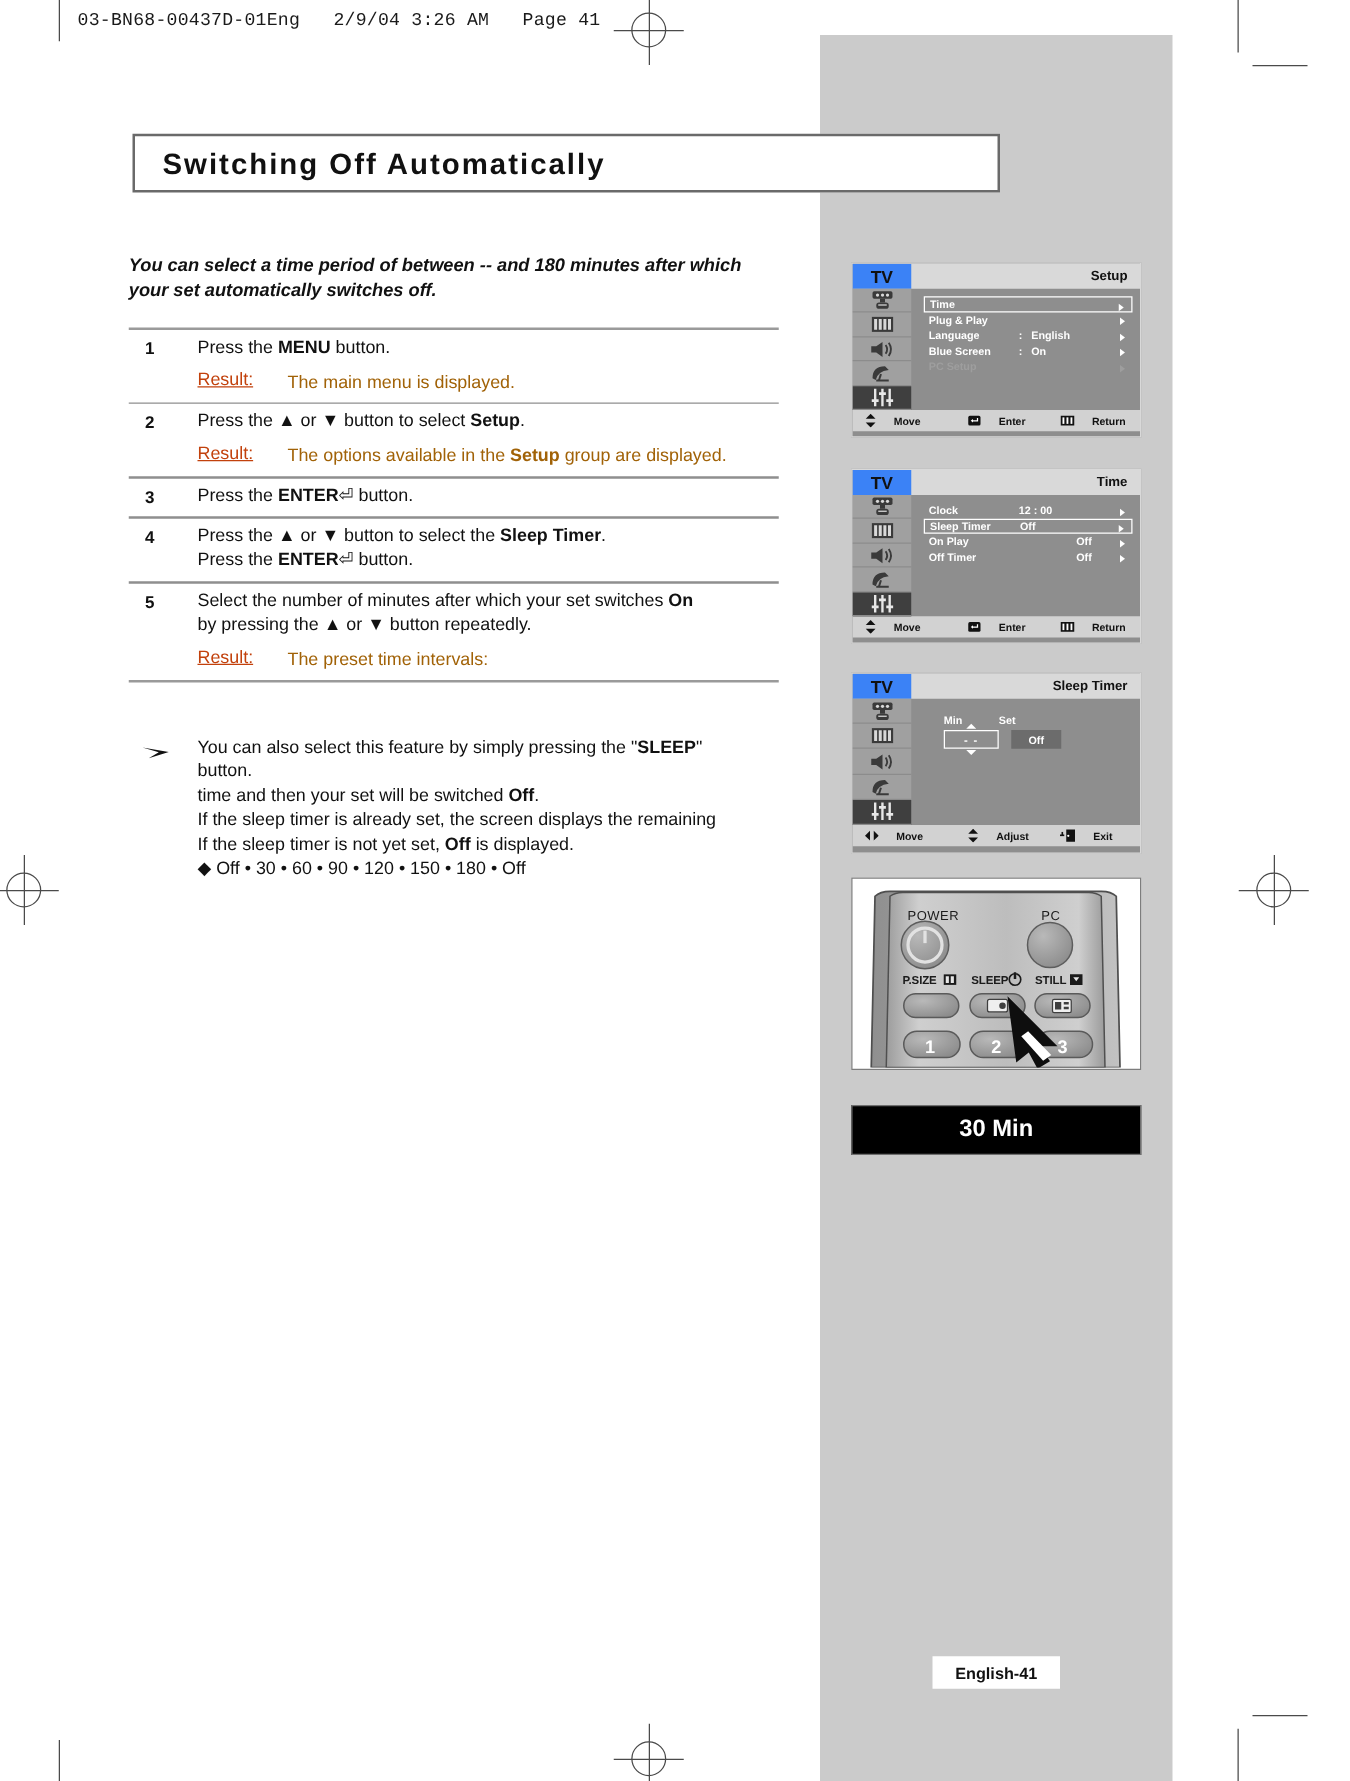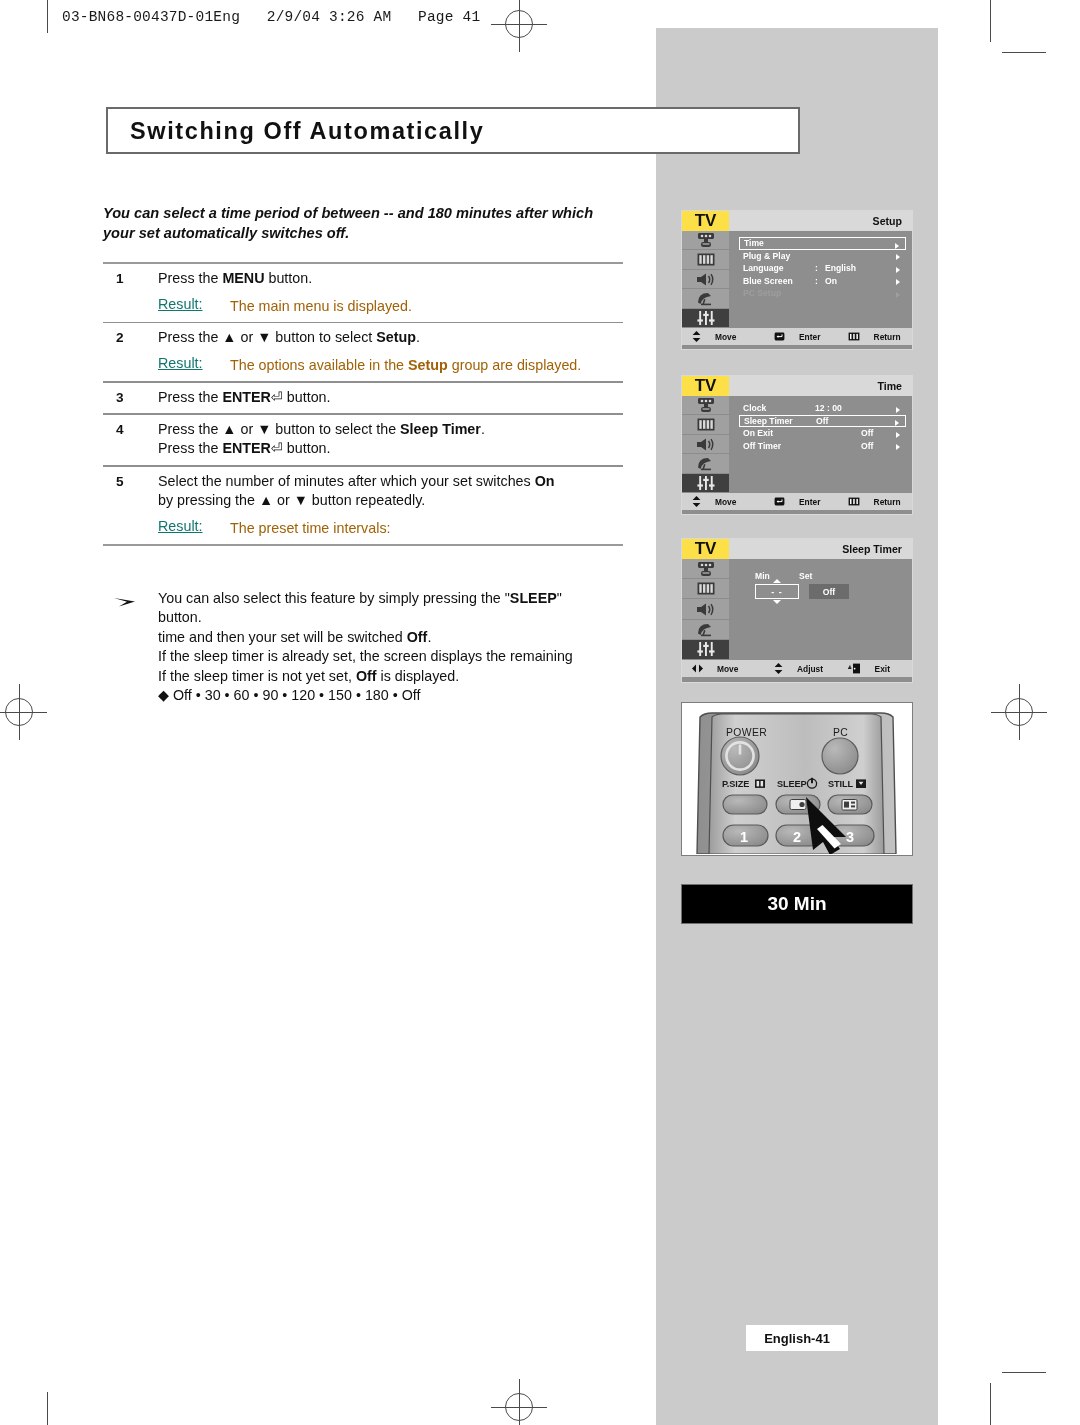--- a/index.html
+++ b/index.html
@@ -119,8 +119,8 @@
   }
   .osd .titlebar .tv {
     width: 47px; 
-    font-size: 17px; font-weight: bold; color: #111;
-    background: #fde047; height: 100%;
+    font-size: 14px; font-weight: bold; color: #111;
+    background: #3b82f6; height: 100%;
     display: flex; align-items: center; justify-content: center;
   }
   .osd .titlebar .menuname {

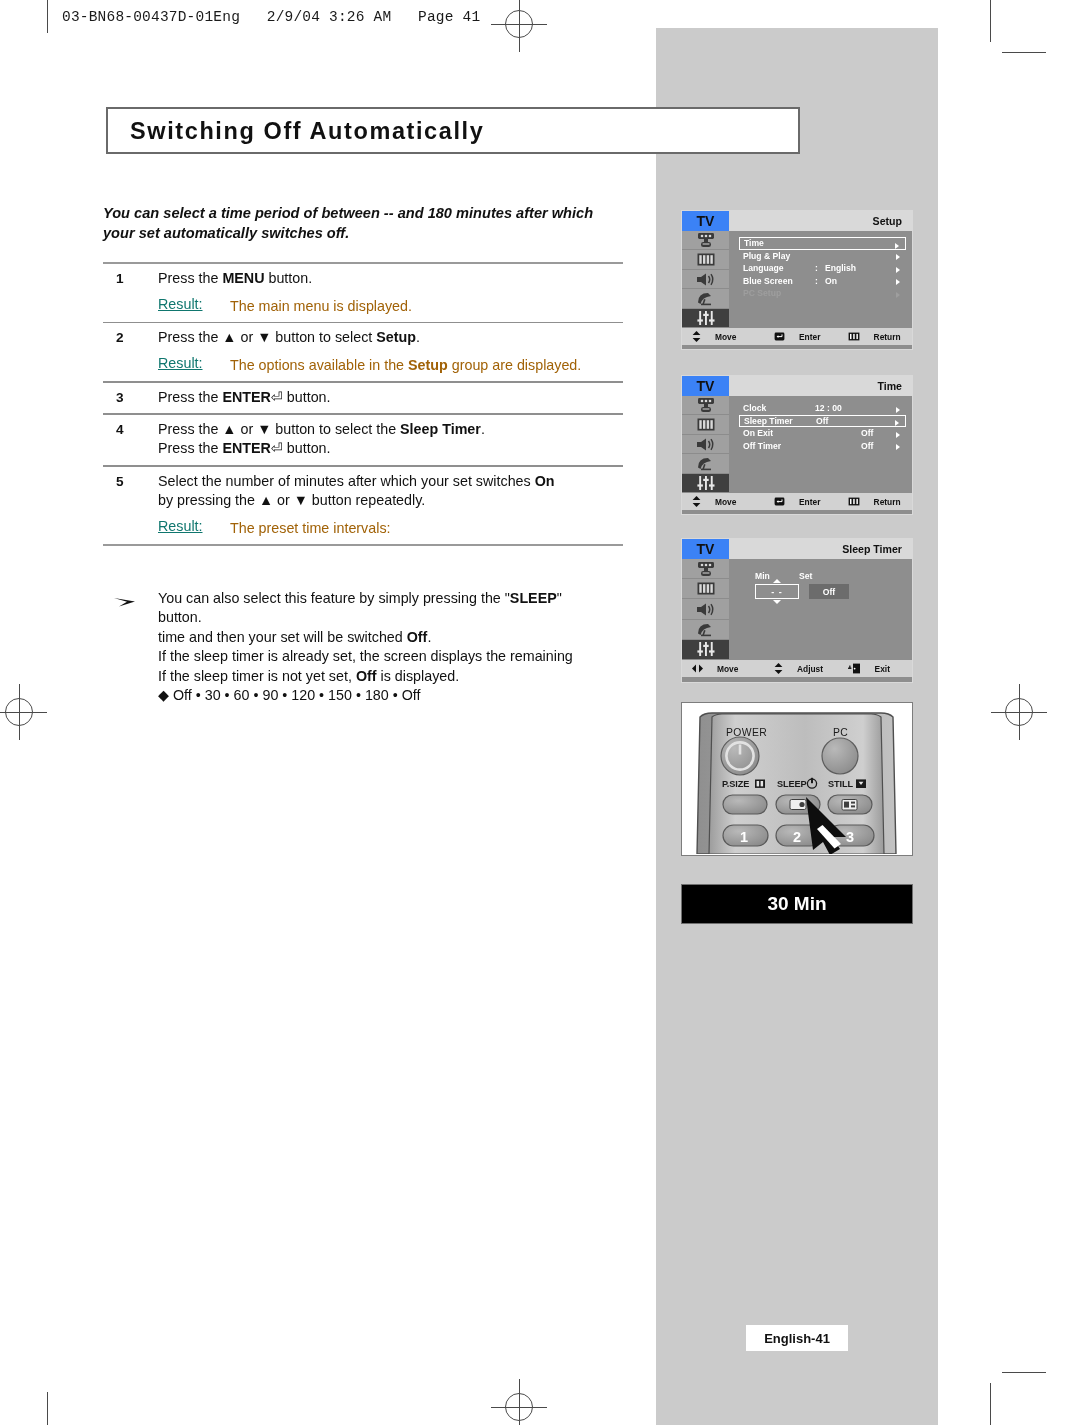--- a/index.html
+++ b/index.html
@@ -88,7 +88,7 @@
   .res { margin-top: 7px; position: relative; min-height: 19px; }
   .res .lbl {
     position: absolute; left: 0; top: 0;
-    font-size: 14.3px; color: #0f766e;
+    font-size: 14.3px; color: #c2410c;
     text-decoration: underline;
   }
   .res .txt { margin-left: 72px; font-size: 14.3px; line-height: 20px; color: #a16207; }

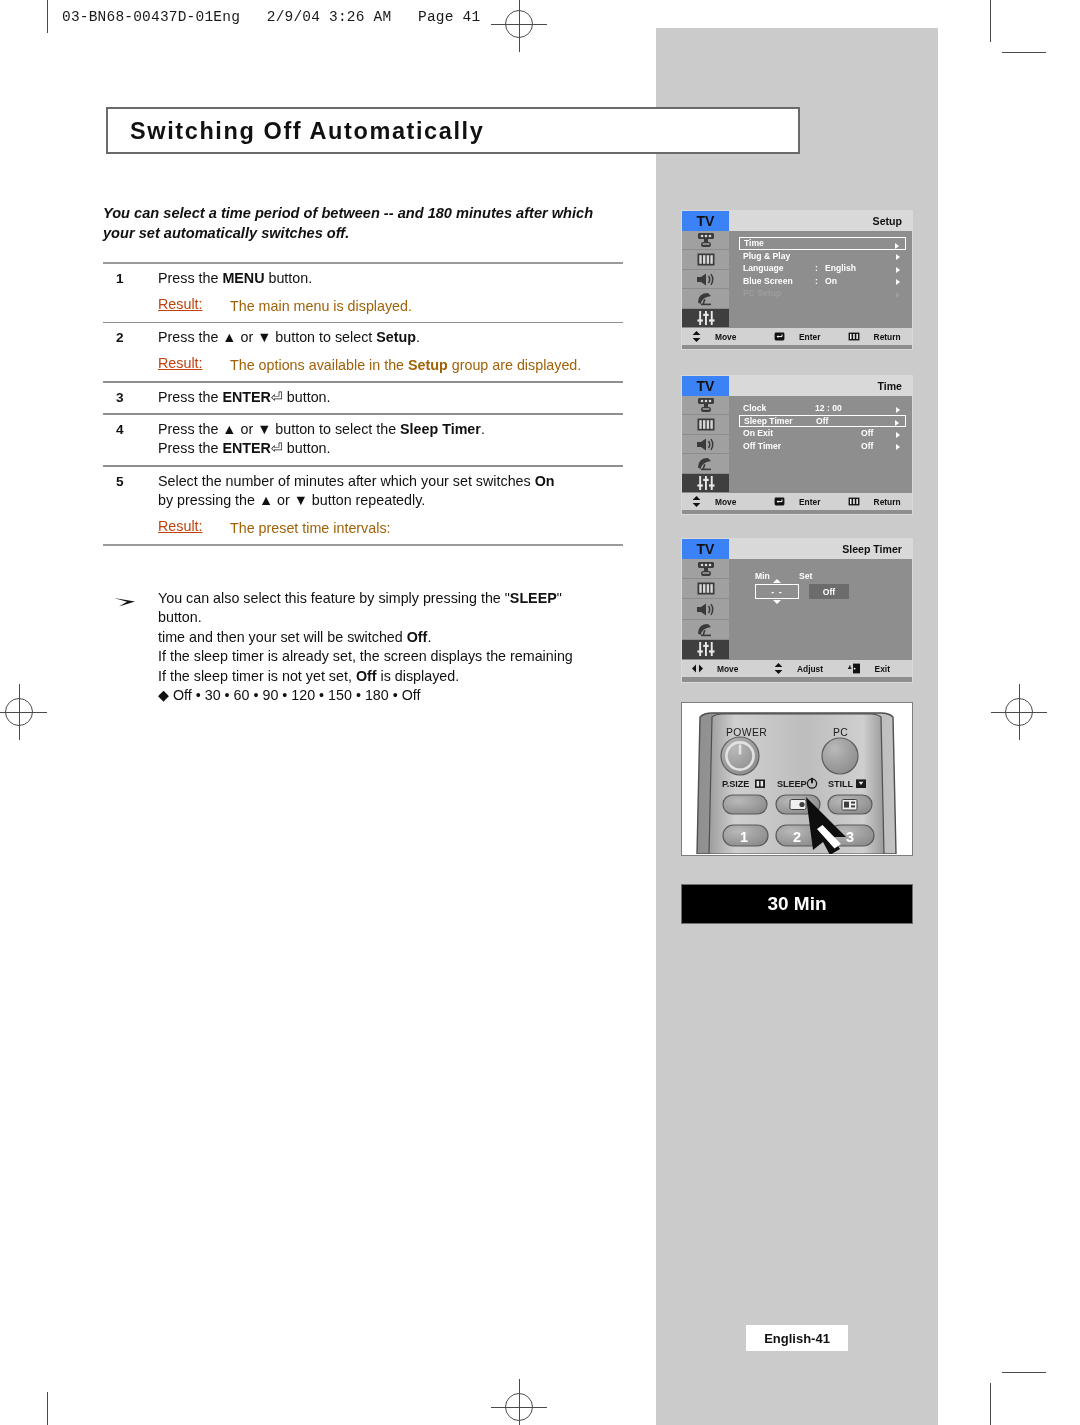--- a/index.html
+++ b/index.html
@@ -503,7 +503,7 @@
             <span class="car"><span class="caret"></span></span>
           </div>
           <div class="row">
-            <span class="lab">On Exit</span>
+            <span class="lab">On Play</span>
             <span class="val far">Off</span>
             <span class="car"><span class="caret"></span></span>
           </div>

